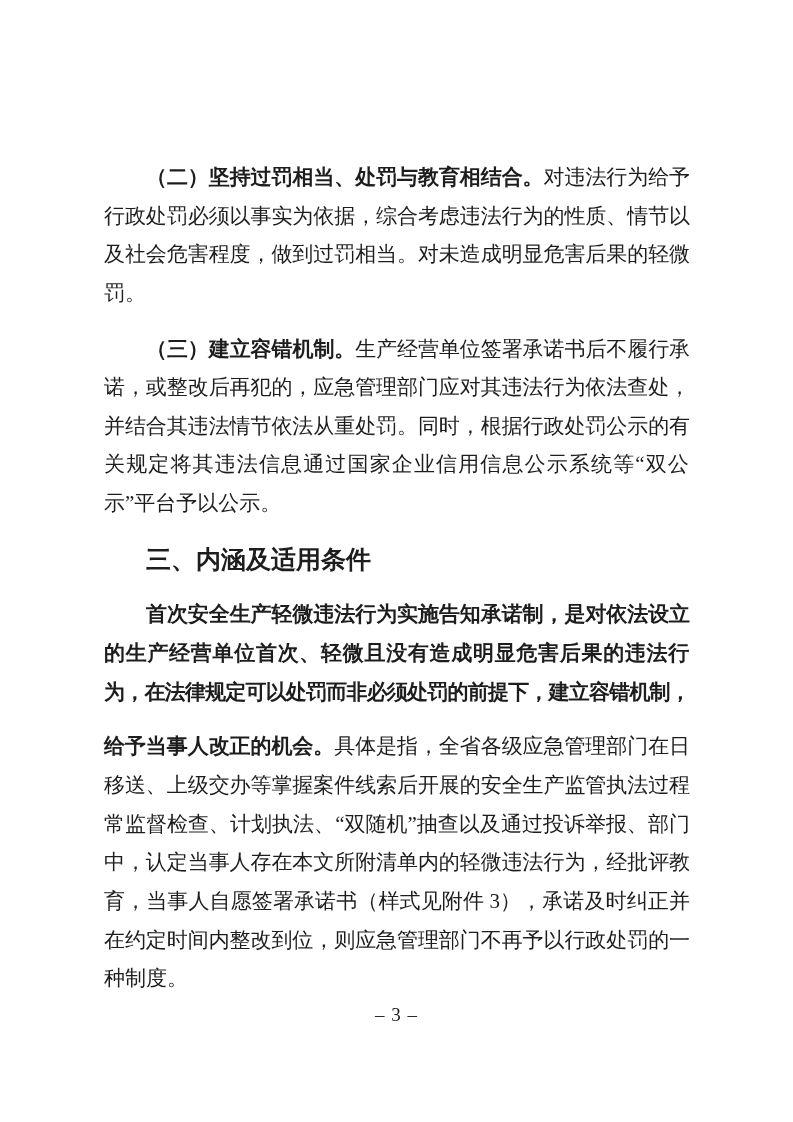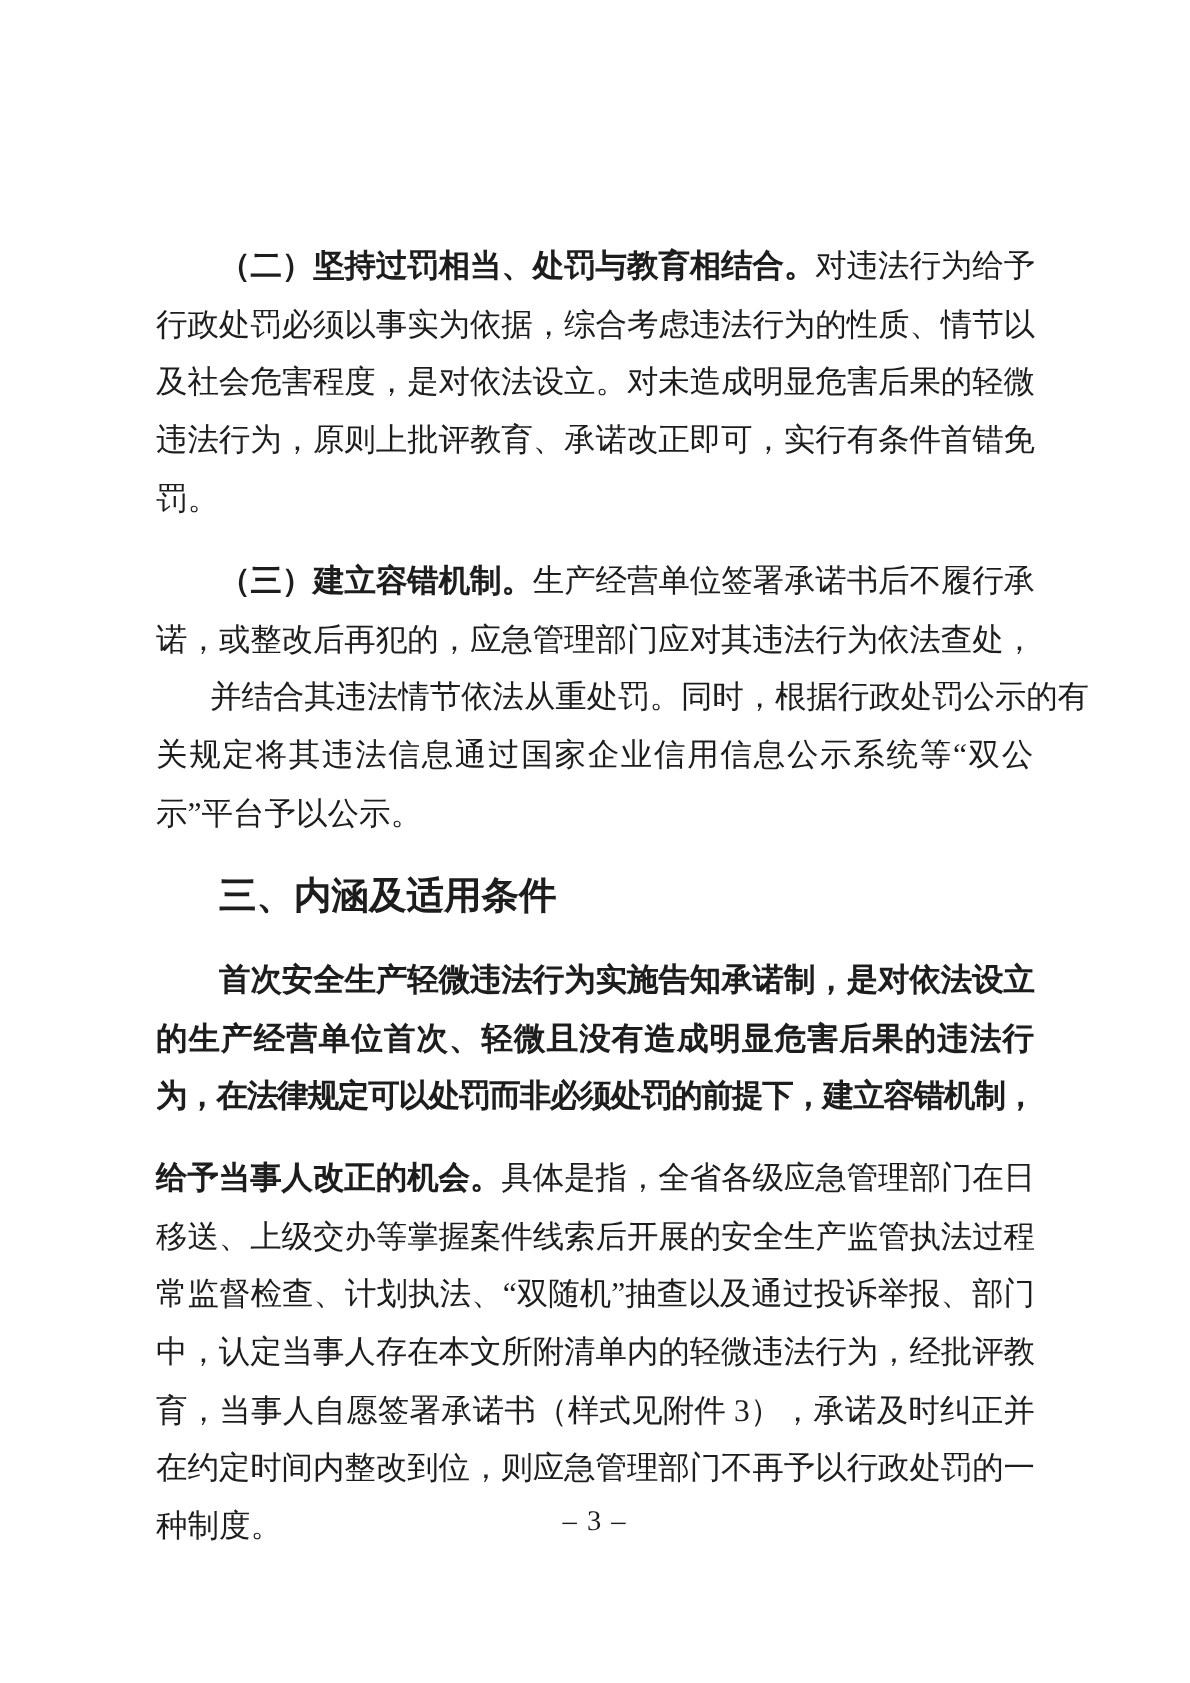--- a/index.html
+++ b/index.html
@@ -59,7 +59,7 @@
   <div class="content">
       <div class="line indent j" style="letter-spacing: -0.0769231px;"><span class="ln"><span class="seg b">（二）坚持过罚相当、处罚与教育相结合。</span><span class="seg">对违法行为给予</span></span></div>
       <div class="line j" style="letter-spacing: -0.0714286px;"><span class="ln"><span class="seg">行政处罚必须以事实为依据，综合考虑违法行为的性质、情节以</span></span></div>
-      <div class="line j" style="letter-spacing: -0.0714286px;"><span class="ln"><span class="seg">及社会危害程度，是对依法设立。对未造成明显危害后果的轻微</span></span></div>
+      <div class="line j" style="letter-spacing: -0.0714286px;"><span class="ln"><span class="seg">及社会危害程度，做到过罚相当。对未造成明显危害后果的轻微</span></span></div>
       <div class="line j" style="letter-spacing: -0.0714286px;"><span class="ln"><span class="seg">违法行为，原则上批评教育、承诺改正即可，实行有条件首错免</span></span></div>
       <div class="line"><span class="ln"><span class="seg">罚。</span></span></div>
       <div class="line indent j" style="letter-spacing: -0.0769231px;"><span class="ln"><span class="seg b">（三）建立容错机制。</span><span class="seg">生产经营单位签署承诺书后不履行承</span></span></div>

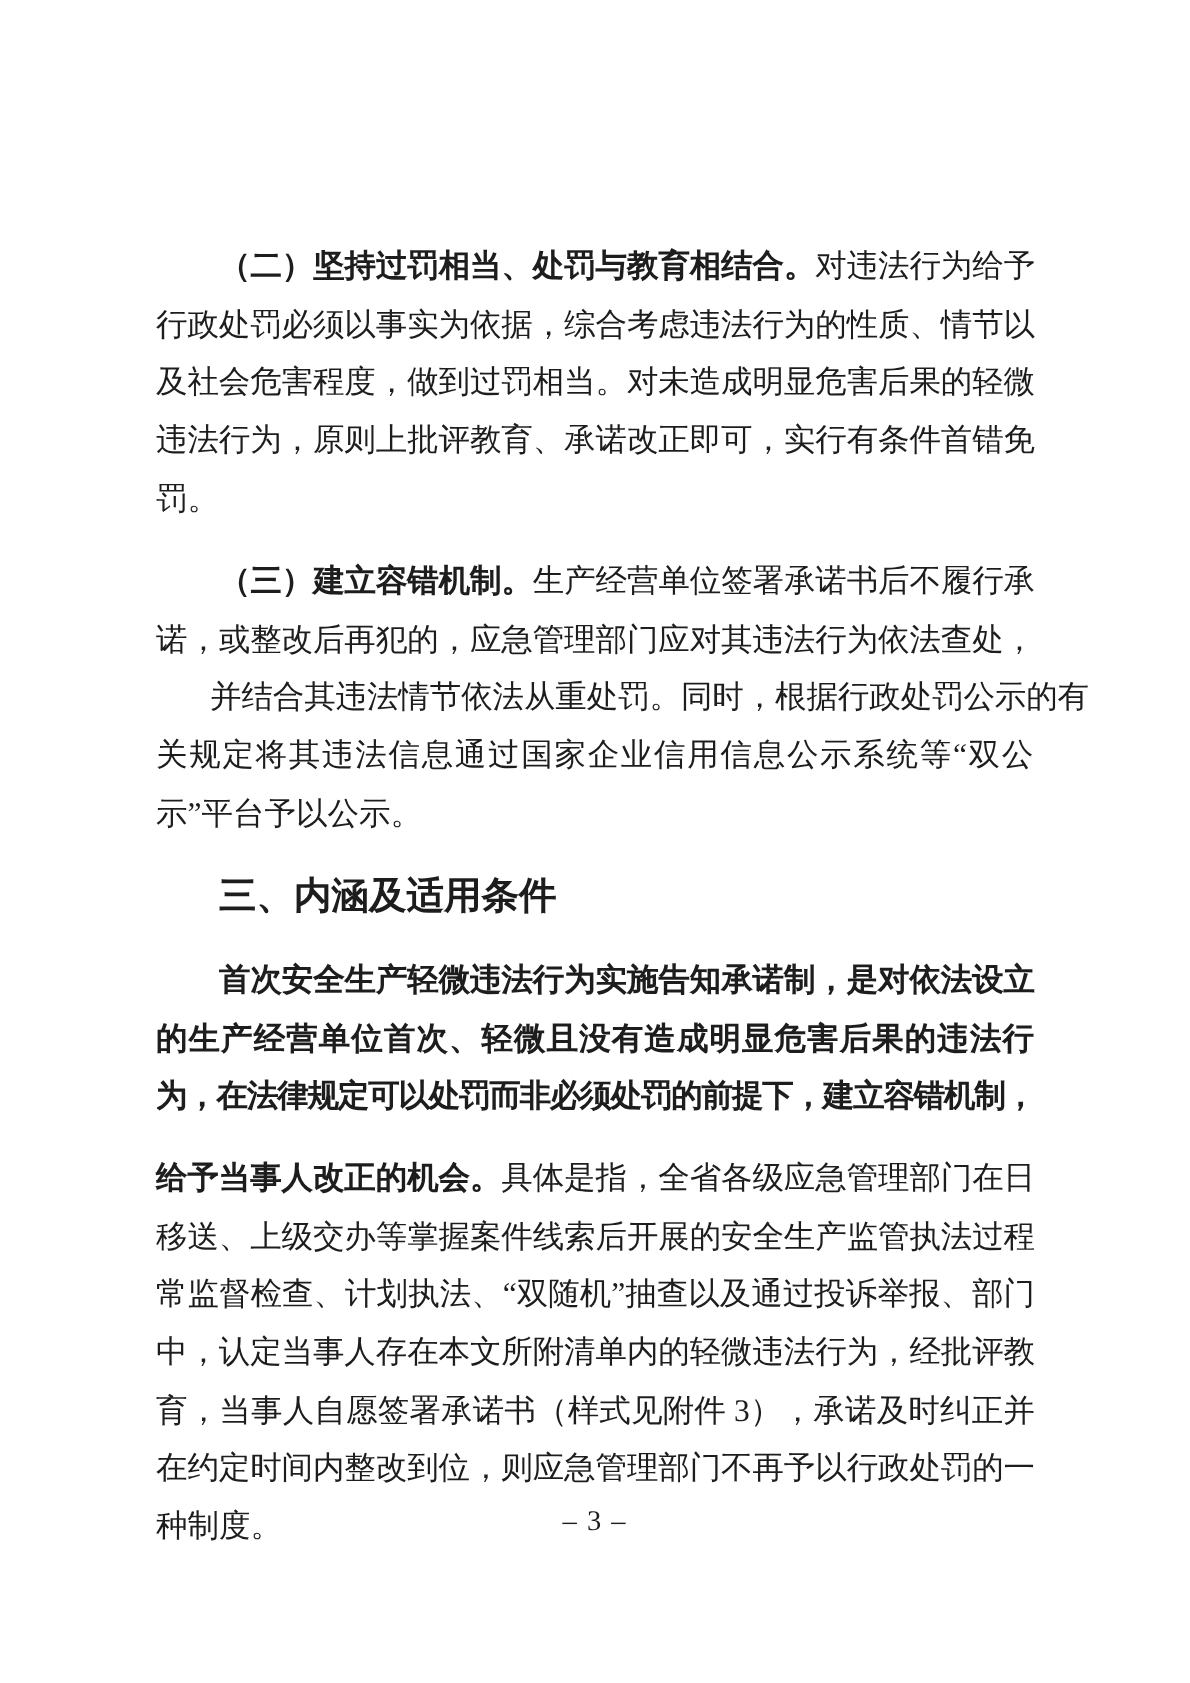--- a/index.html
+++ b/index.html
@@ -60,7 +60,6 @@
       <div class="line indent j" style="letter-spacing: -0.0769231px;"><span class="ln"><span class="seg b">（二）坚持过罚相当、处罚与教育相结合。</span><span class="seg">对违法行为给予</span></span></div>
       <div class="line j" style="letter-spacing: -0.0714286px;"><span class="ln"><span class="seg">行政处罚必须以事实为依据，综合考虑违法行为的性质、情节以</span></span></div>
       <div class="line j" style="letter-spacing: -0.0714286px;"><span class="ln"><span class="seg">及社会危害程度，做到过罚相当。对未造成明显危害后果的轻微</span></span></div>
-      <div class="line j" style="letter-spacing: -0.0714286px;"><span class="ln"><span class="seg">违法行为，原则上批评教育、承诺改正即可，实行有条件首错免</span></span></div>
       <div class="line"><span class="ln"><span class="seg">罚。</span></span></div>
       <div class="line indent j" style="letter-spacing: -0.0769231px;"><span class="ln"><span class="seg b">（三）建立容错机制。</span><span class="seg">生产经营单位签署承诺书后不履行承</span></span></div>
       <div class="line j" style="letter-spacing: -0.0714286px;"><span class="ln"><span class="seg">诺，或整改后再犯的，应急管理部门应对其违法行为依法查处，</span></span></div>

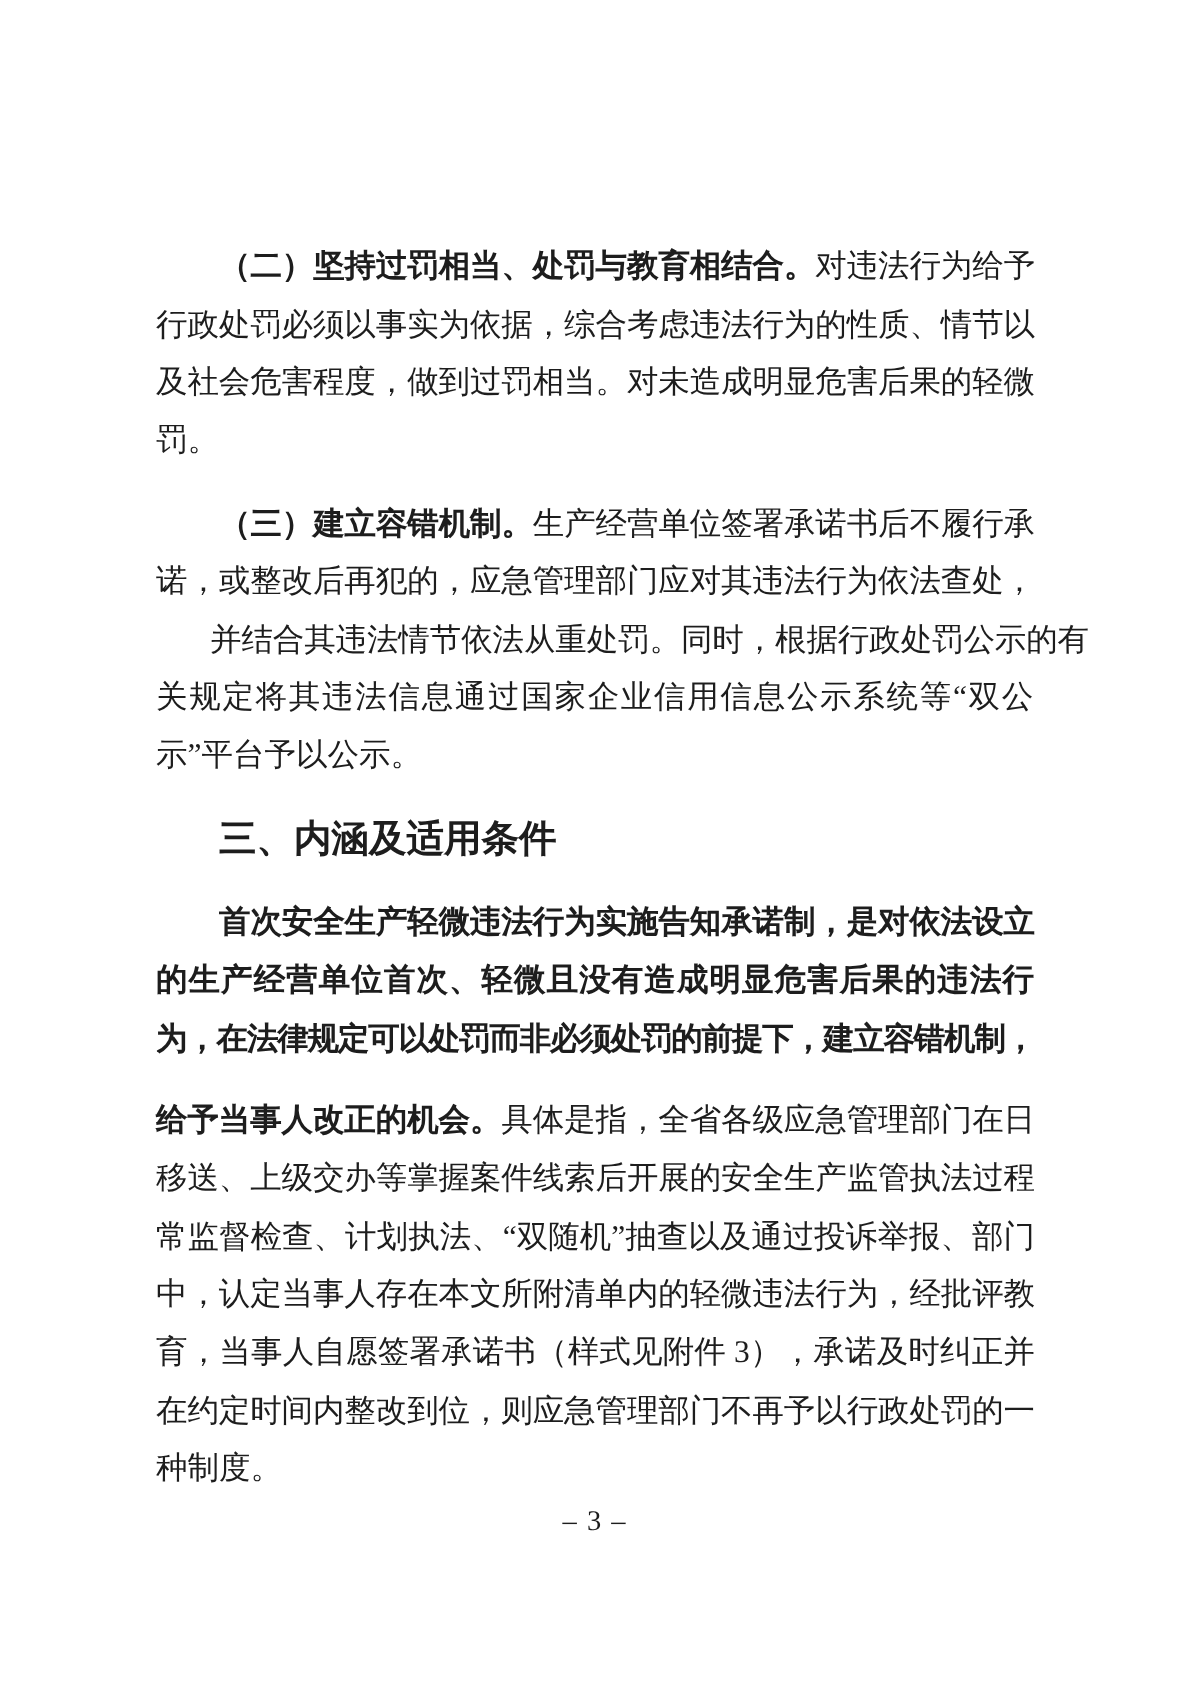--- a/index.html
+++ b/index.html
@@ -63,7 +63,7 @@
       <div class="line"><span class="ln"><span class="seg">罚。</span></span></div>
       <div class="line indent j" style="letter-spacing: -0.0769231px;"><span class="ln"><span class="seg b">（三）建立容错机制。</span><span class="seg">生产经营单位签署承诺书后不履行承</span></span></div>
       <div class="line j" style="letter-spacing: -0.0714286px;"><span class="ln"><span class="seg">诺，或整改后再犯的，应急管理部门应对其违法行为依法查处，</span></span></div>
-      <div class="line j" style="letter-spacing: -0.0714286px; margin-left: 36px;"><span class="ln"><span class="seg">并结合其违法情节依法从重处罚。同时，根据行政处罚公示的有</span></span></div>
+      <div class="line j" style="letter-spacing: -0.0714286px;"><span class="ln"><span class="seg">并结合其违法情节依法从重处罚。同时，根据行政处罚公示的有</span></span></div>
       <div class="line j" style="letter-spacing: 1.136px;"><span class="ln"><span class="seg">关规定将其违法信息通过国家企业信用信息公示系统等“双公</span></span></div>
       <div class="line"><span class="ln"><span class="seg">示”平台予以公示。</span></span></div>
       <div class="line indent heading"><span class="ln"><span class="seg b">三、内涵及适用条件</span></span></div>

